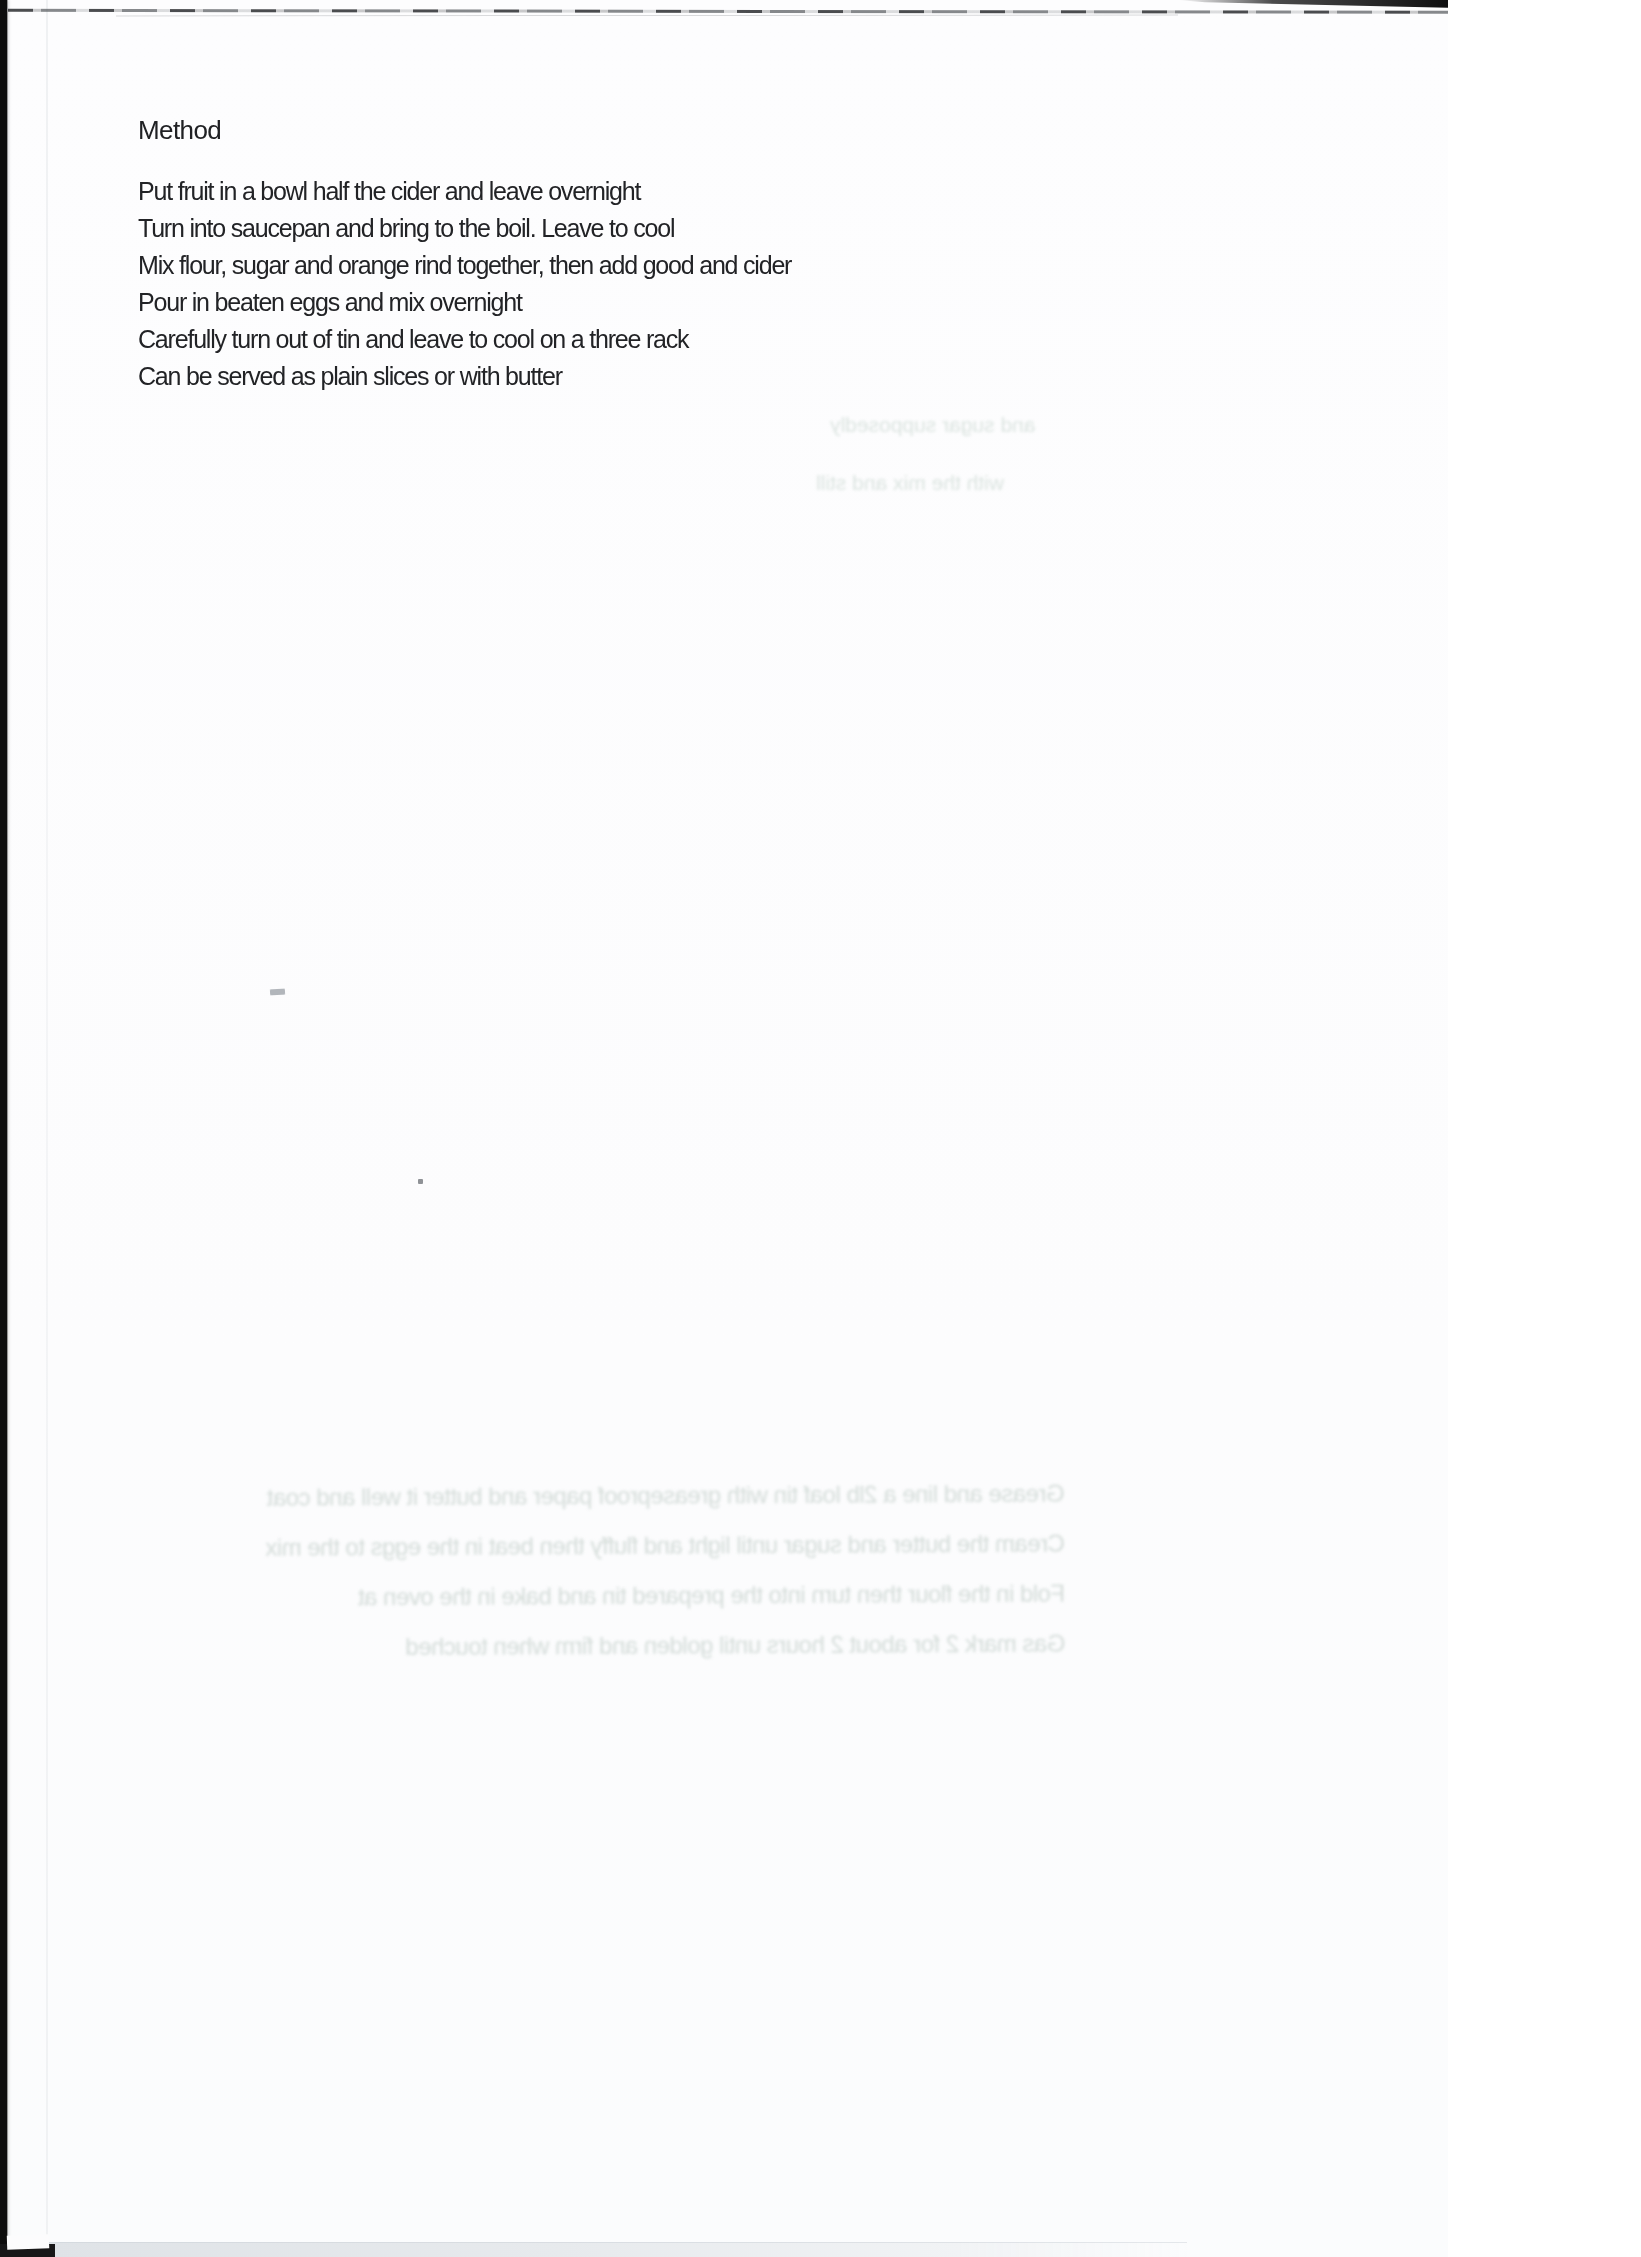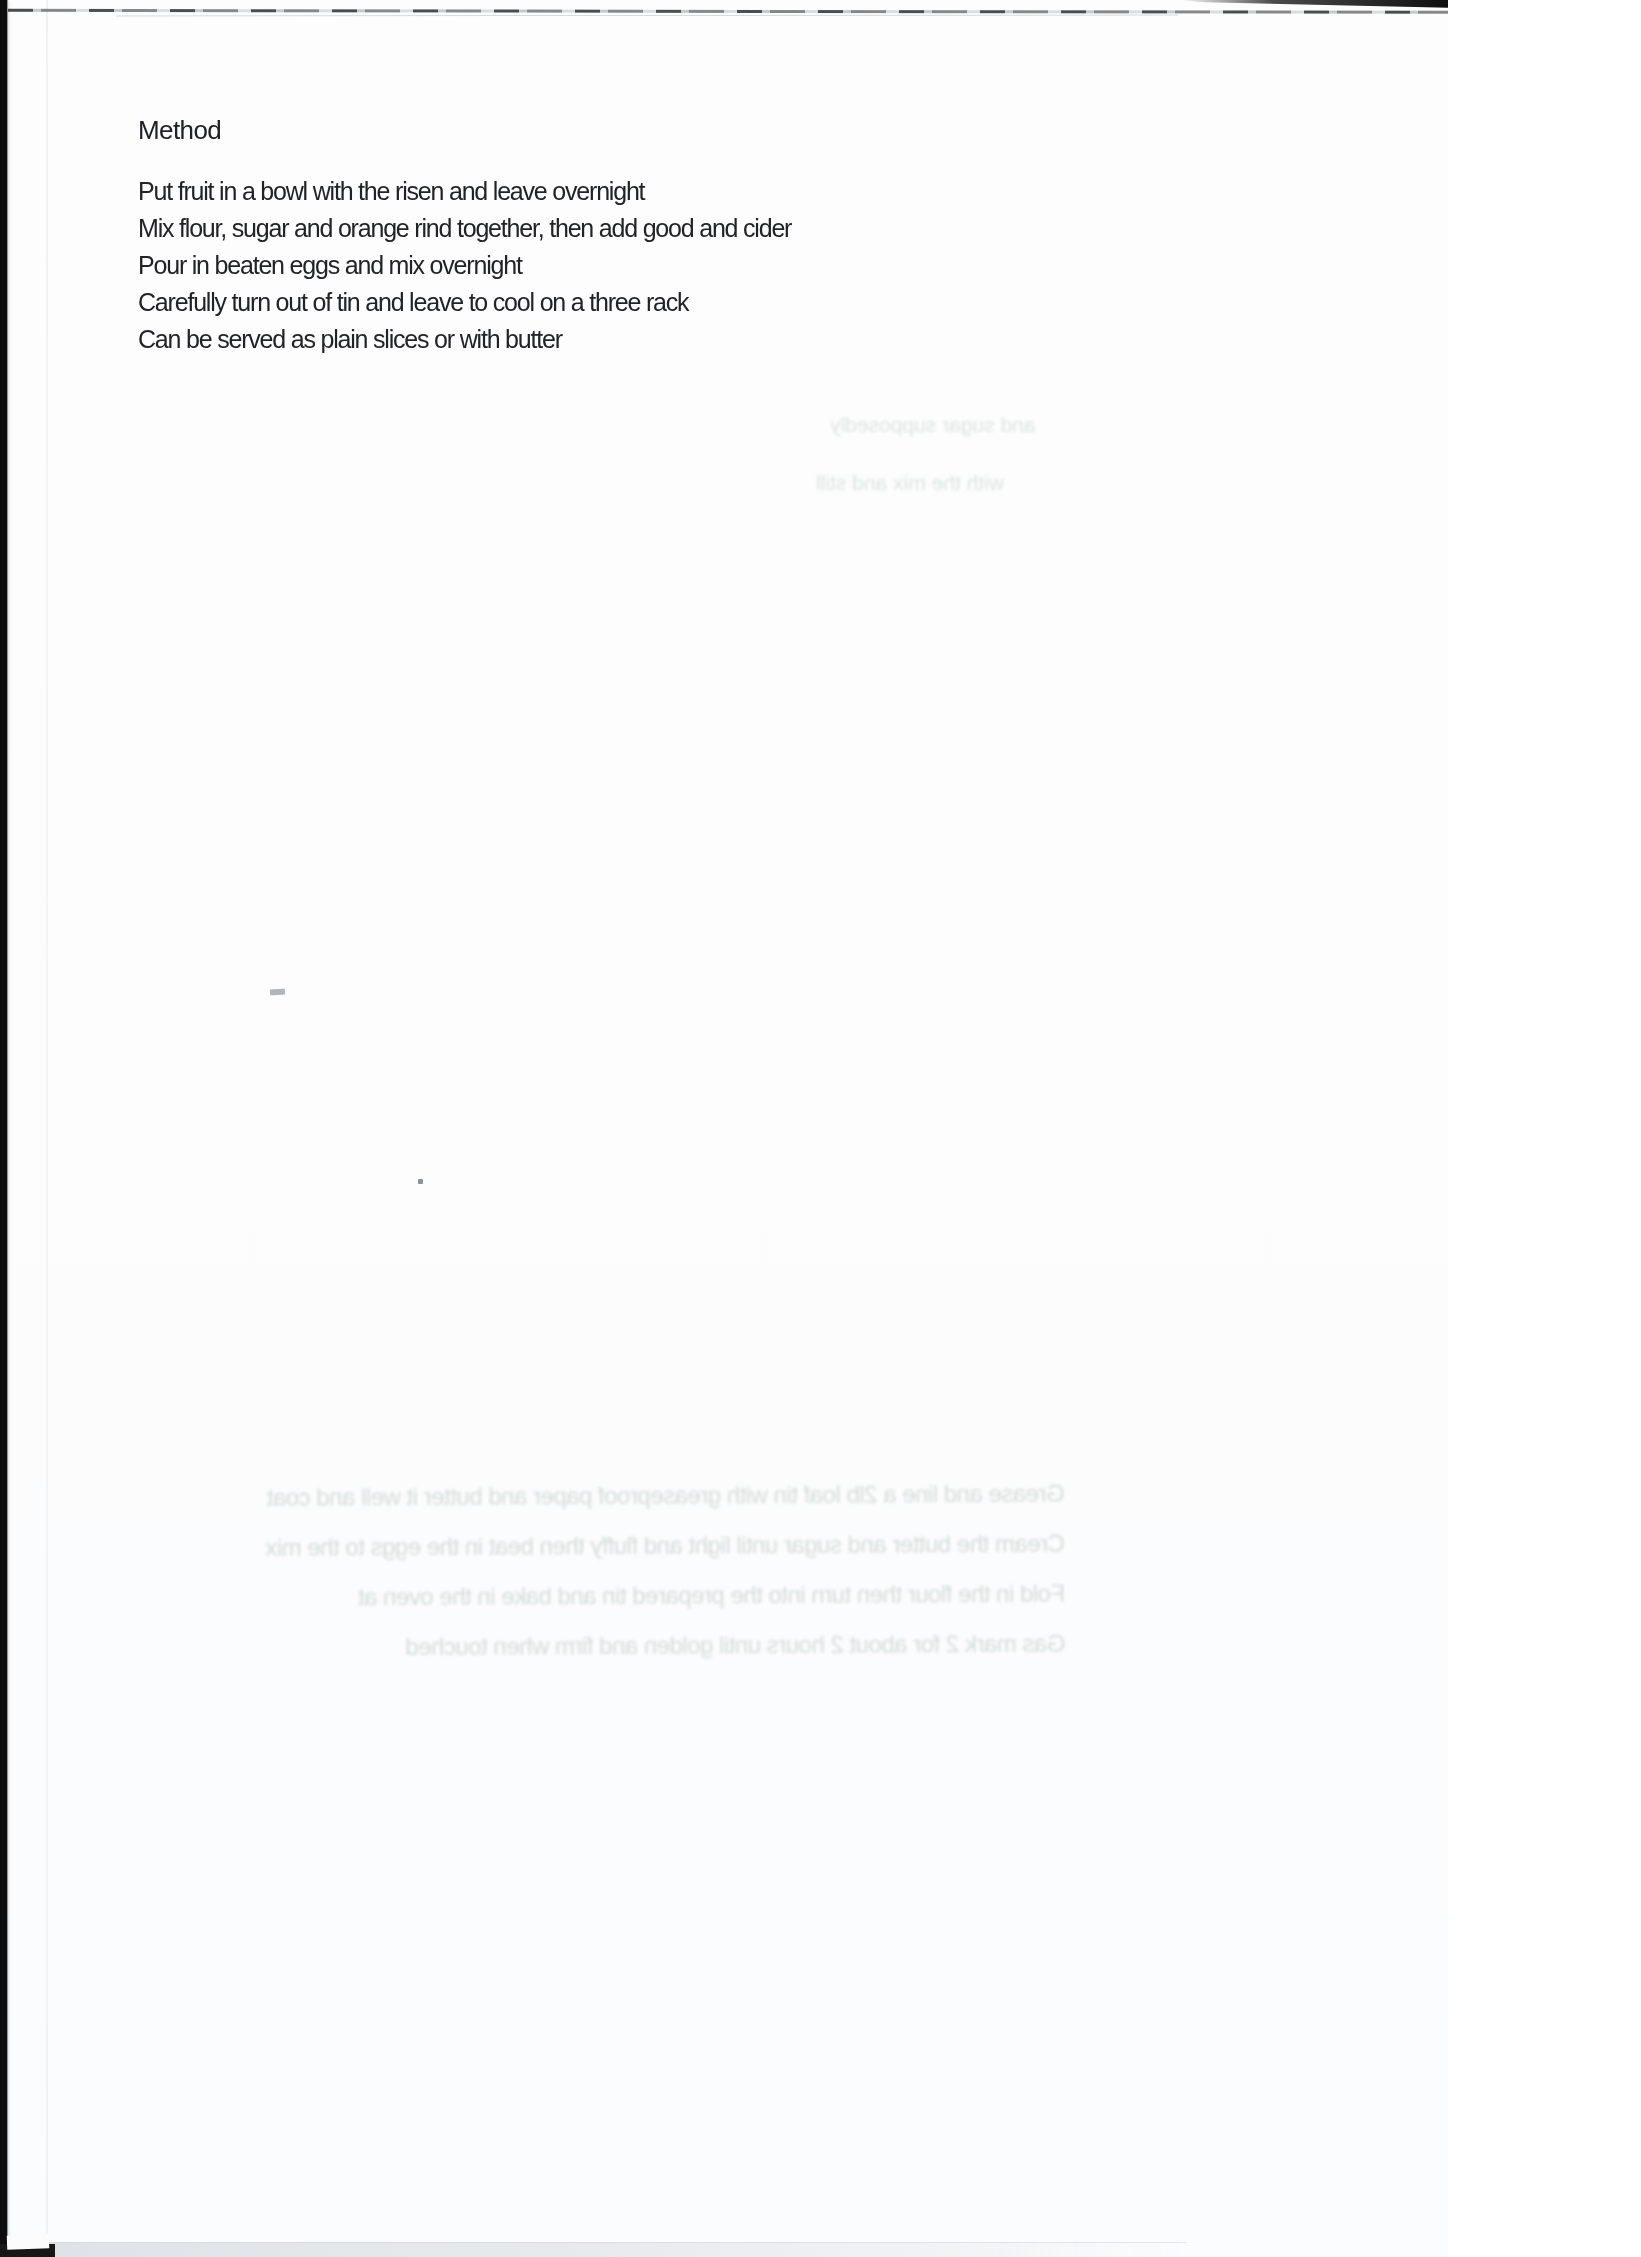--- a/index.html
+++ b/index.html
@@ -162,7 +162,7 @@
 
   <div class="content">
     <div class="heading">Method</div>
-    <div class="method-line">Put fruit in a bowl with the risen and leave overnight</div>
+    <div class="method-line">Put fruit in a bowl half the cider and leave overnight</div>
     <div class="method-line">Mix flour, sugar and orange rind together, then add good and cider</div>
     <div class="method-line">Pour in beaten eggs and mix overnight</div>
     <div class="method-line">Carefully turn out of tin and leave to cool on a three rack</div>

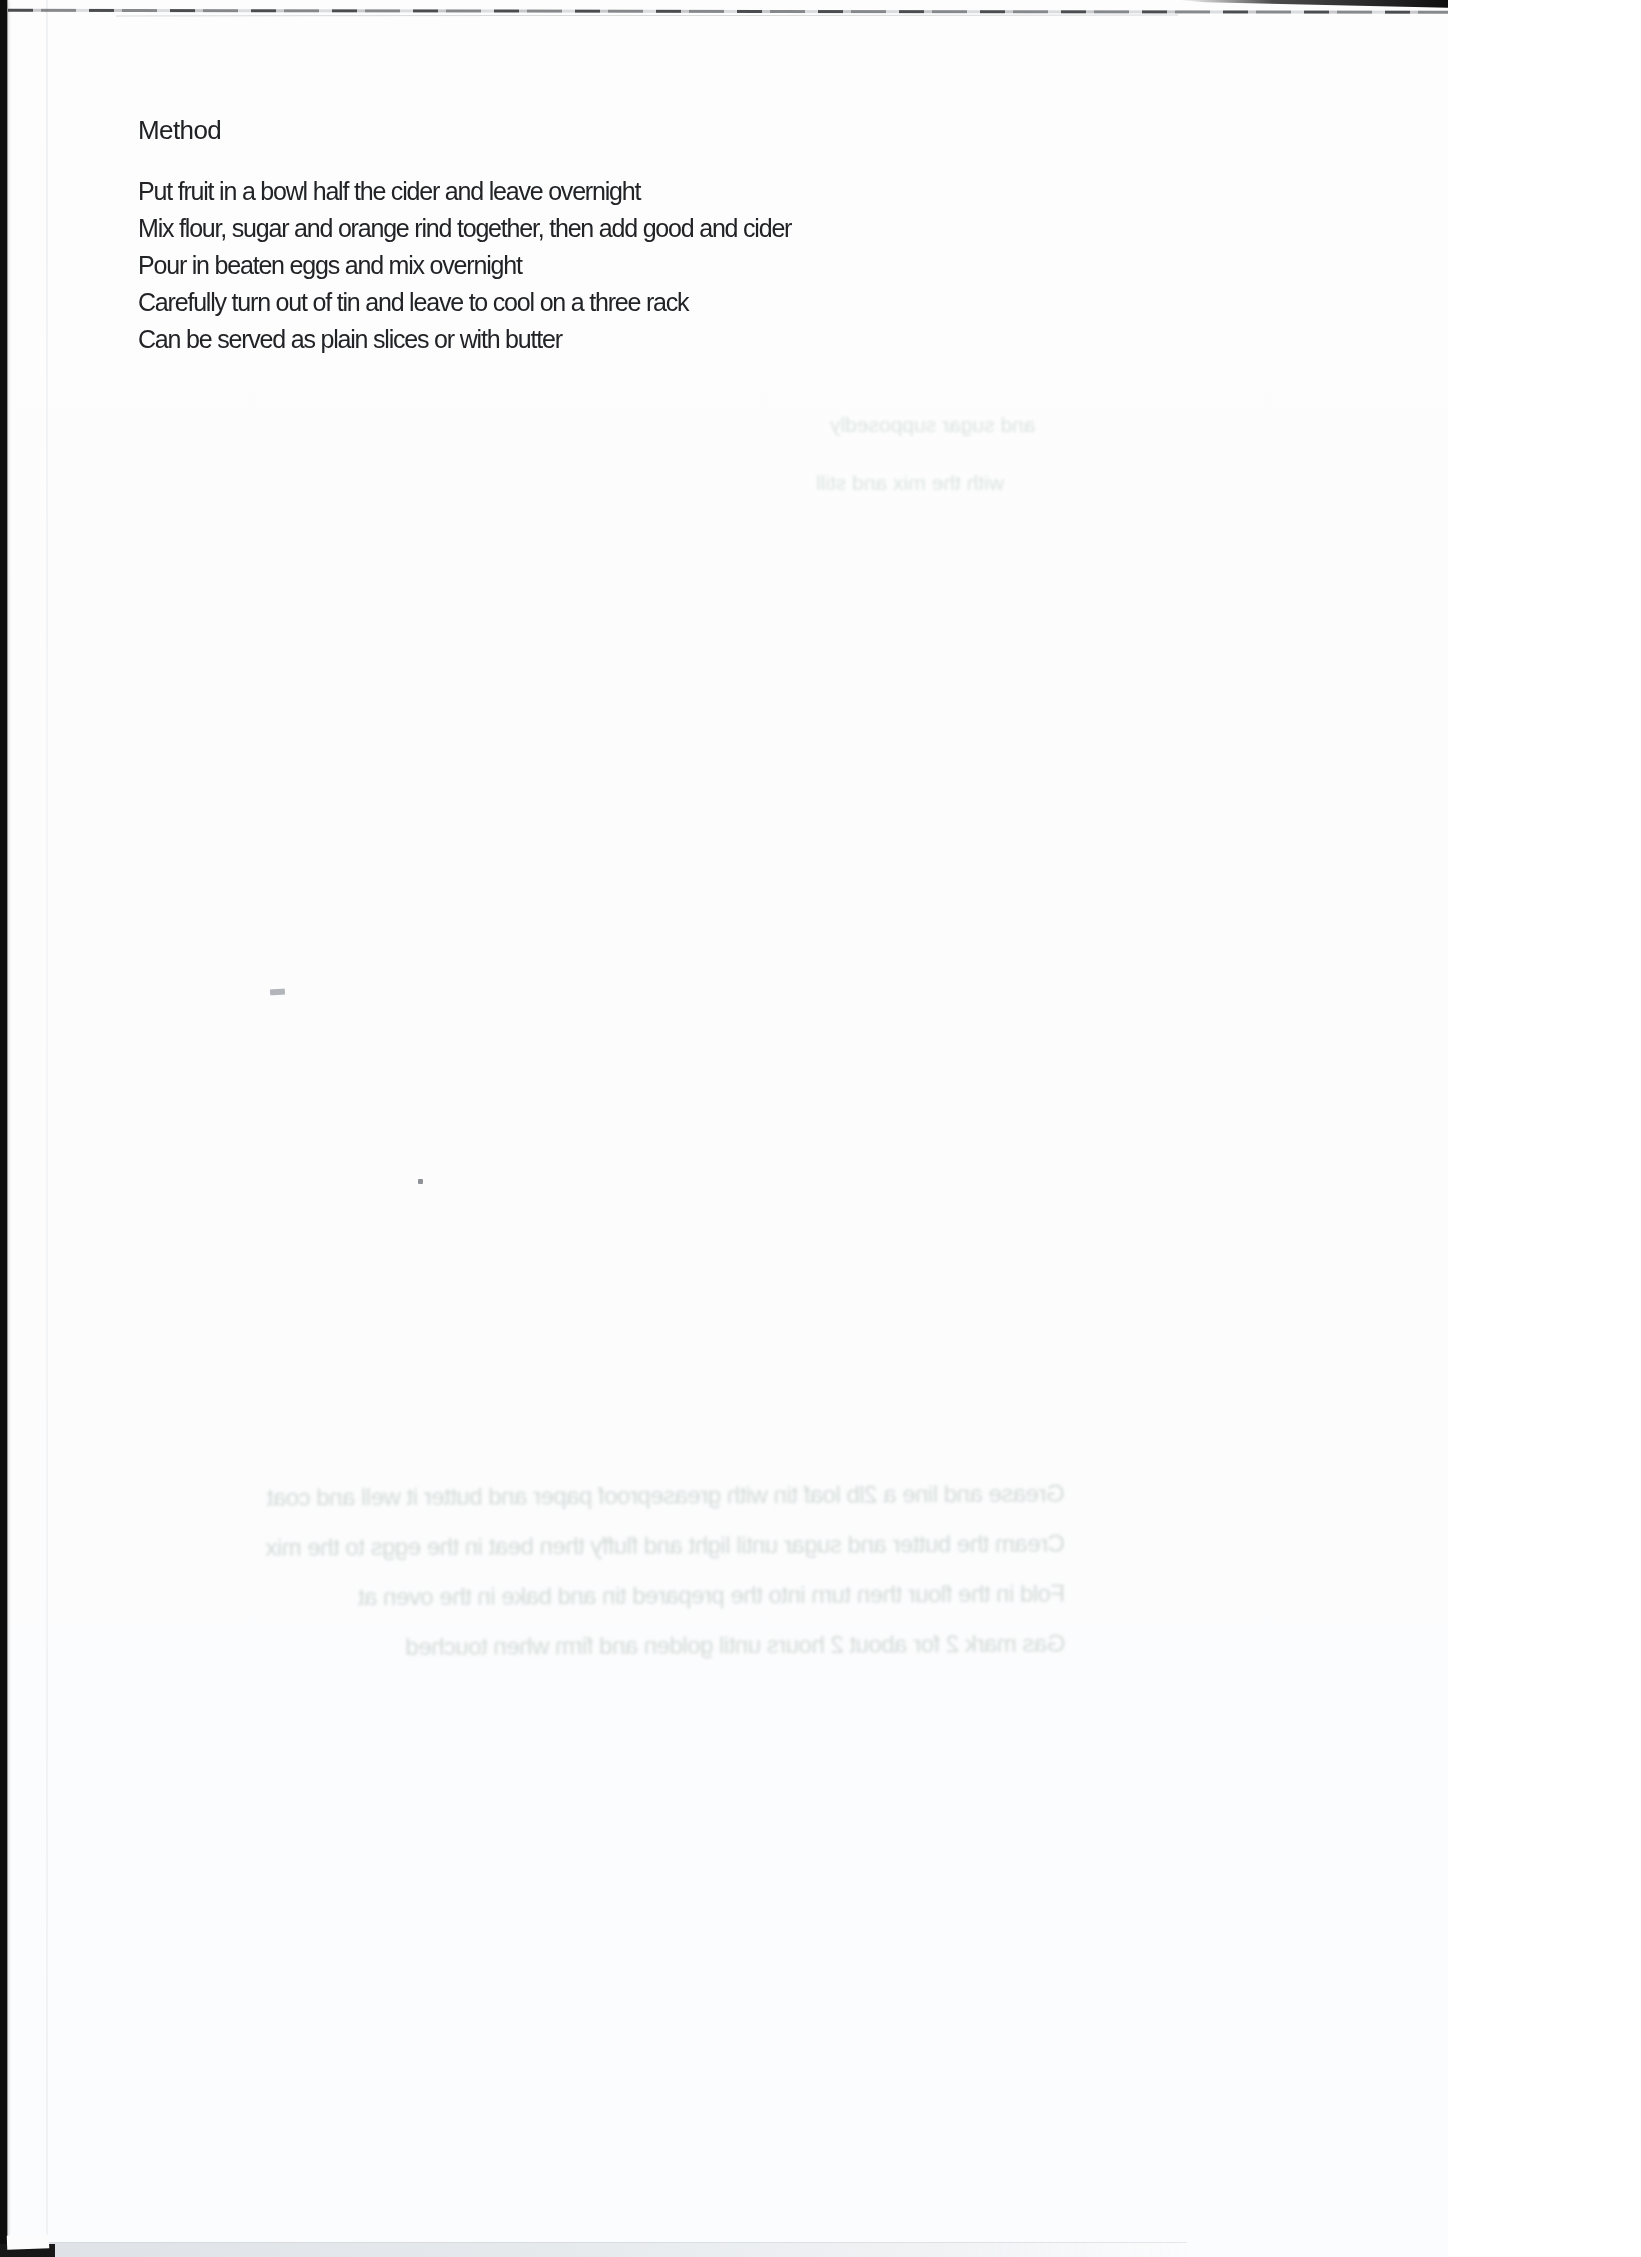--- a/index.html
+++ b/index.html
@@ -163,6 +163,7 @@
   <div class="content">
     <div class="heading">Method</div>
     <div class="method-line">Put fruit in a bowl half the cider and leave overnight</div>
+    <div class="method-line">Turn into saucepan and bring to the boil. Leave to cool</div>
     <div class="method-line">Mix flour, sugar and orange rind together, then add good and cider</div>
     <div class="method-line">Pour in beaten eggs and mix overnight</div>
     <div class="method-line">Carefully turn out of tin and leave to cool on a three rack</div>

